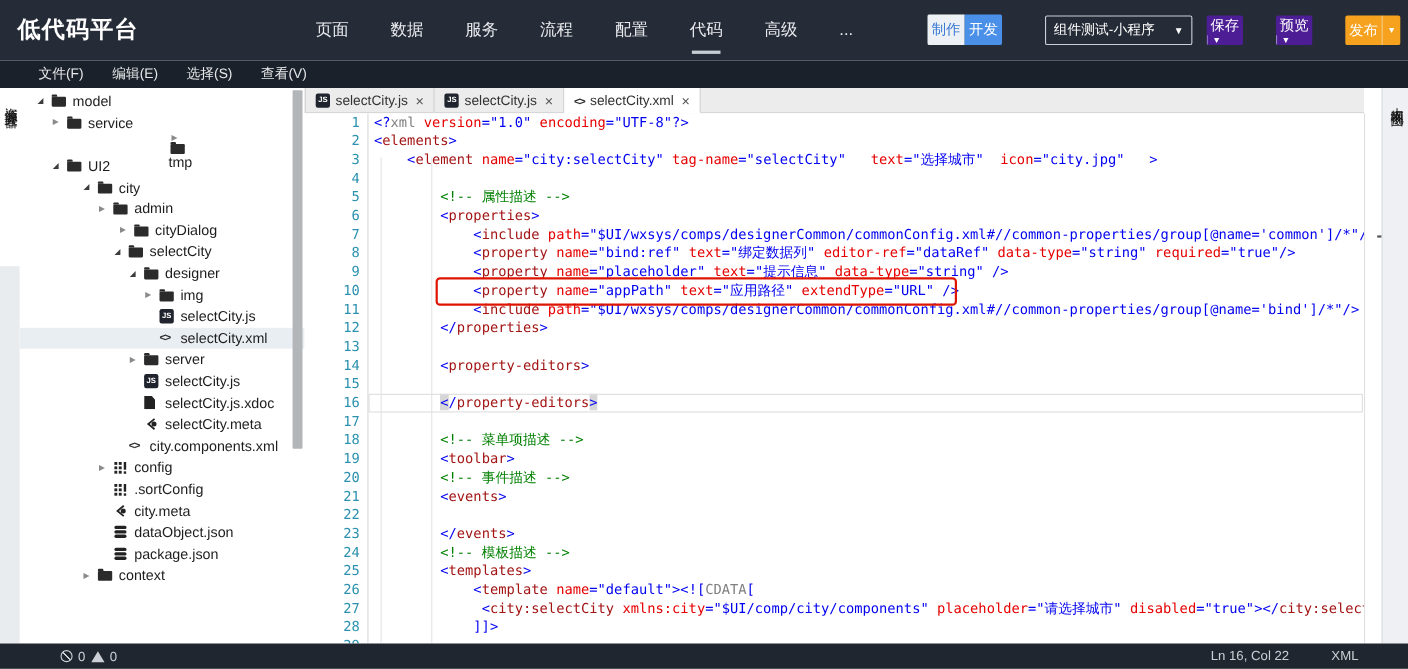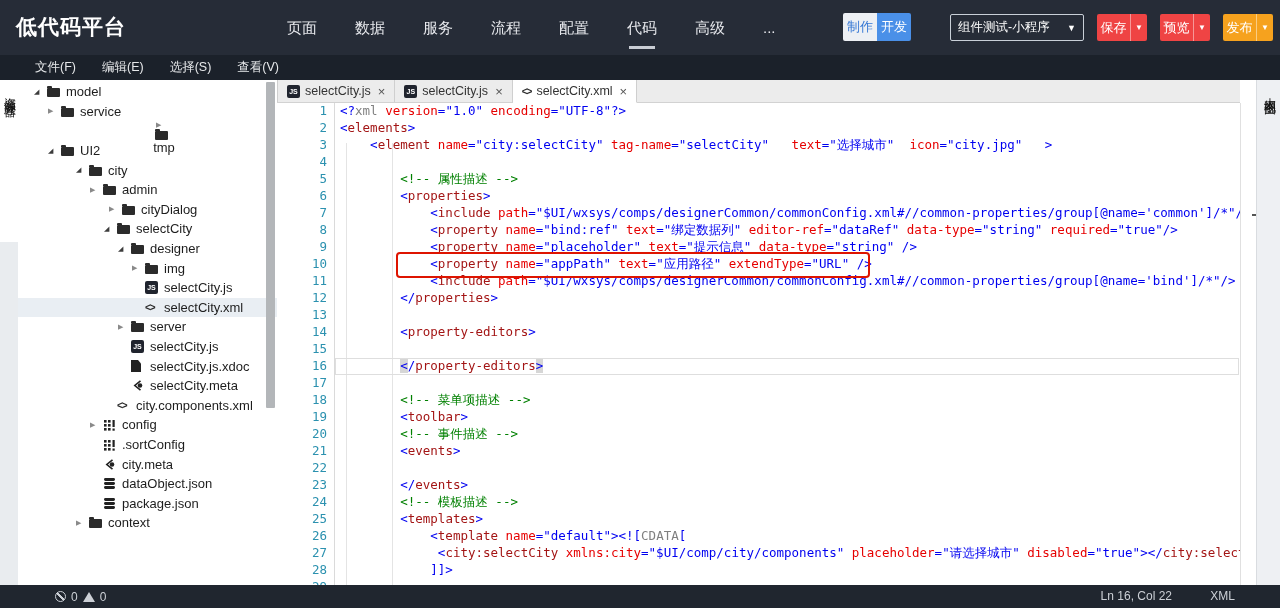--- a/index.html
+++ b/index.html
@@ -19,7 +19,7 @@
   .split-btn { position:absolute; top:14px; height:27px; display:flex; border-radius:2px; overflow:hidden; color:#fff; font-size:13px; }
   .split-btn .lbl { width:33px; display:flex; align-items:center; justify-content:center; }
   .split-btn .dd { width:17px; display:flex; align-items:center; justify-content:center; font-size:8px; border-left:1px solid rgba(255,255,255,.45); }
-  .blue { background:#ef4444; } .orange { background:#f6a21e; }
+  .blue { background:#4c1d95;flex-direction:column; } .orange { background:#f6a21e; }
   
   #menubar { position:absolute; left:0; top:55px; width:1280px; height:25px; background:#1b212a; display:flex; align-items:center; padding-left:35px; gap:26px; }
   .menu-item { color:#e6e8ea; font-size:12.5px; cursor:pointer; }

